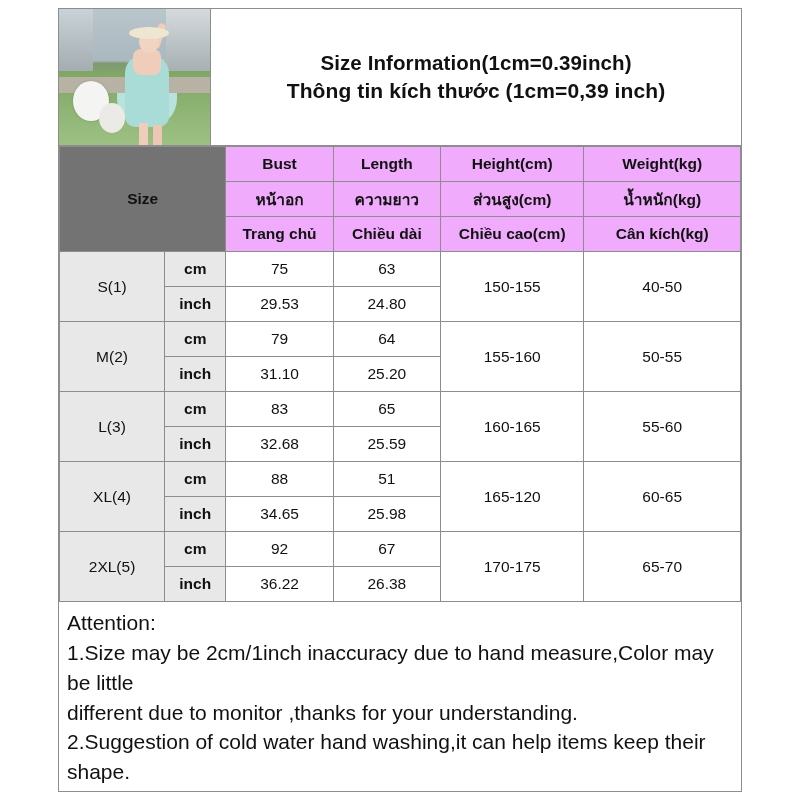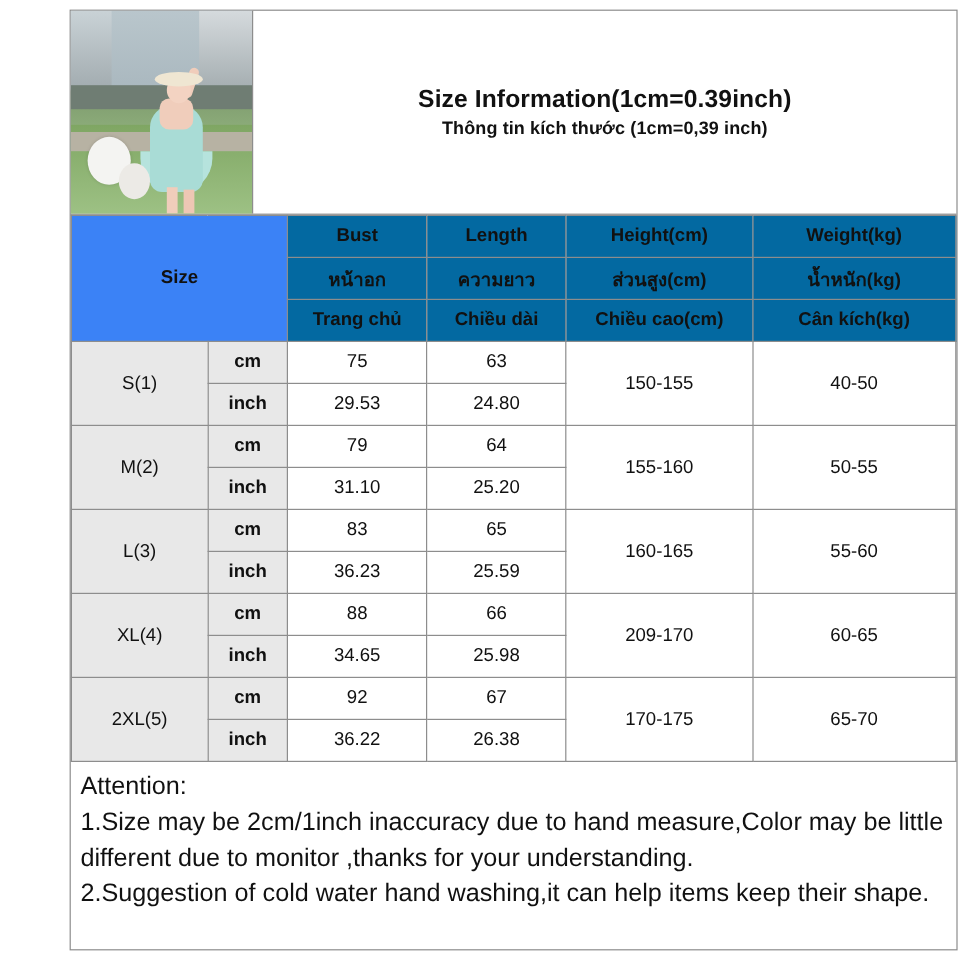--- a/index.html
+++ b/index.html
@@ -24,7 +24,7 @@
     position: absolute;
     left: 58px;
     top: 8px;
-    width: 740px;
+    width: 684px;
     height: 784px;
     border: 1px solid #8d8d8d;
     box-sizing: border-box;

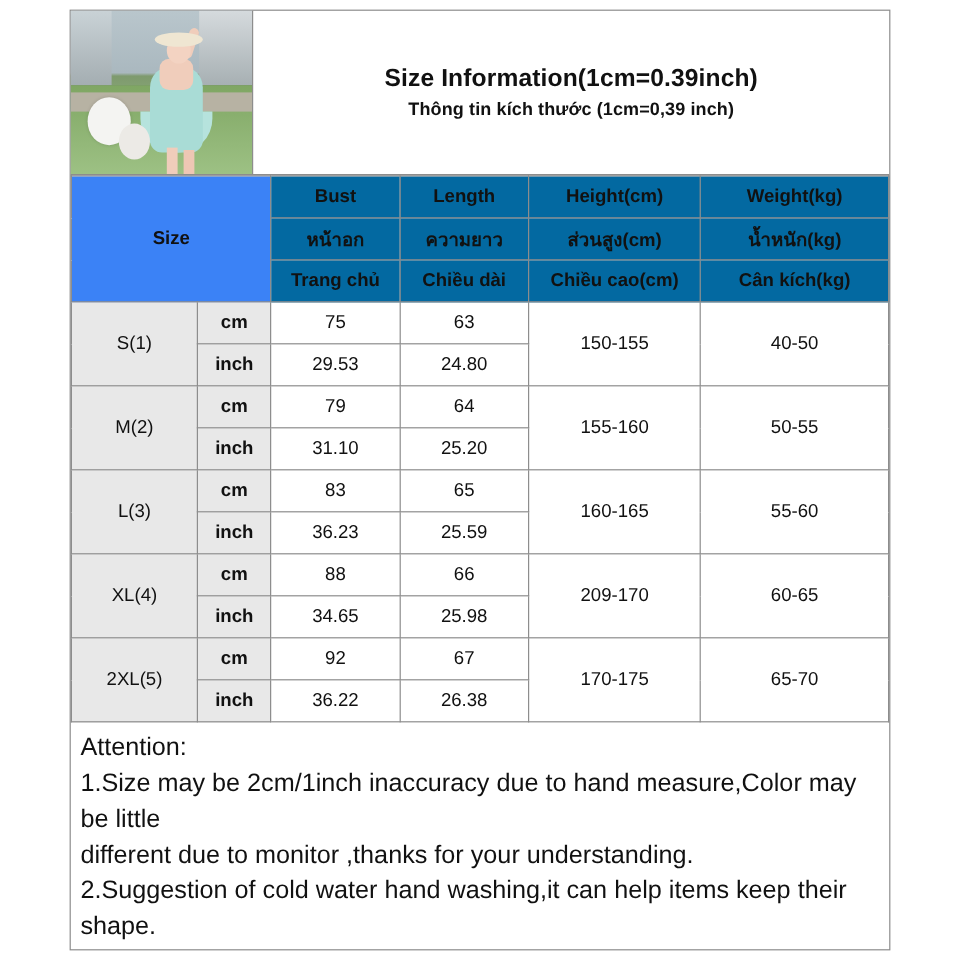--- a/index.html
+++ b/index.html
@@ -131,7 +131,7 @@
     line-height: 1.15;
   }
   .title-line.thai { font-size: 19.5px; }
-  .title-line.viet { font-size: 15px; }
+  .title-line.viet { font-size: 21px; }
 
   
   table.size-table {

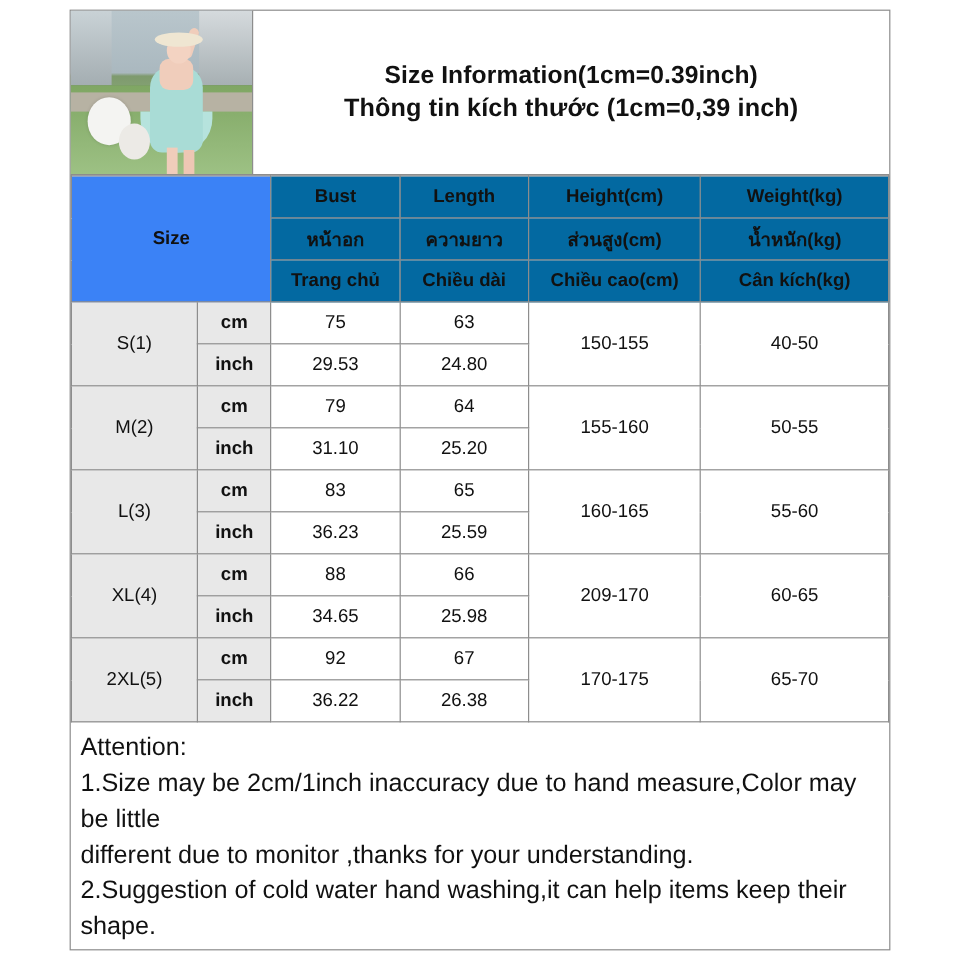--- a/index.html
+++ b/index.html
@@ -163,7 +163,7 @@
     margin-top: 19px;
   }
   .hdr-cell {
-    background: #0369a1;
+    background: #f0abfc;
     font-weight: bold;
     font-size: 16px;
     height: 34px;

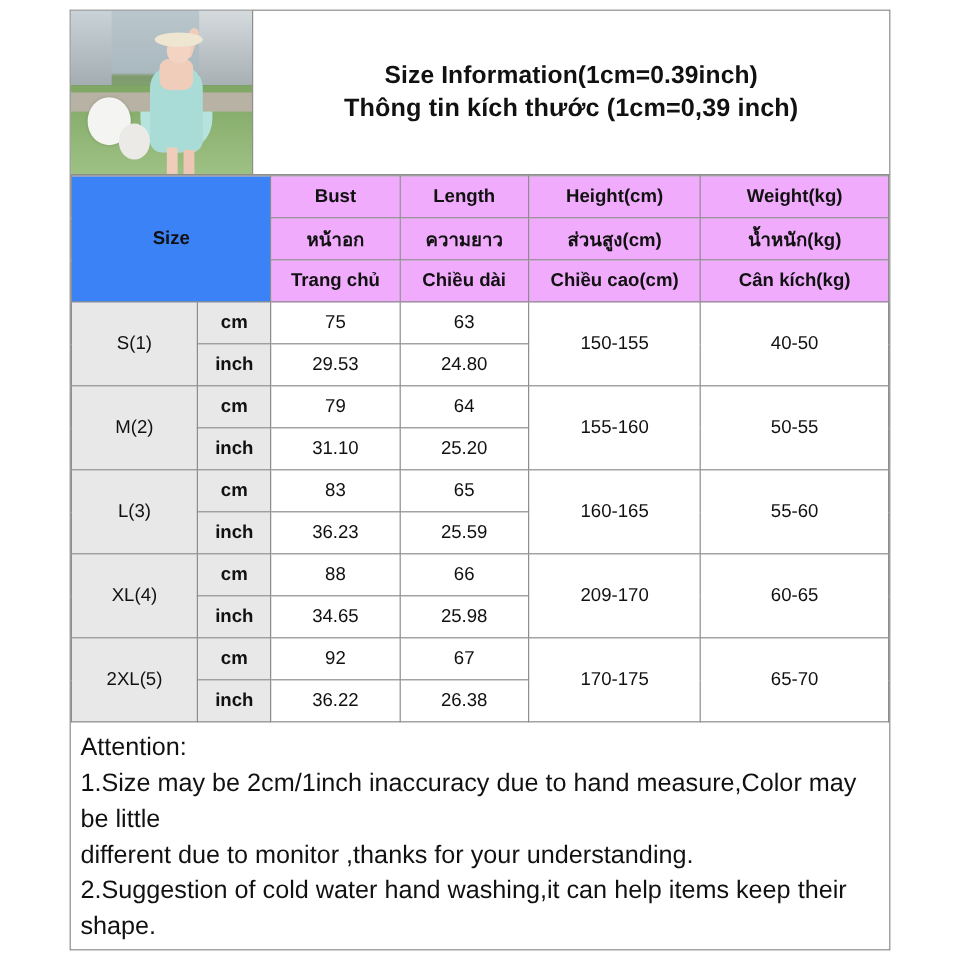--- a/index.html
+++ b/index.html
@@ -159,7 +159,7 @@
   .hdr-size {
     font-weight: bold;
     font-size: 25px;
-    background: #3b82f6;
+    background: #737373;
     margin-top: 19px;
   }
   .hdr-cell {

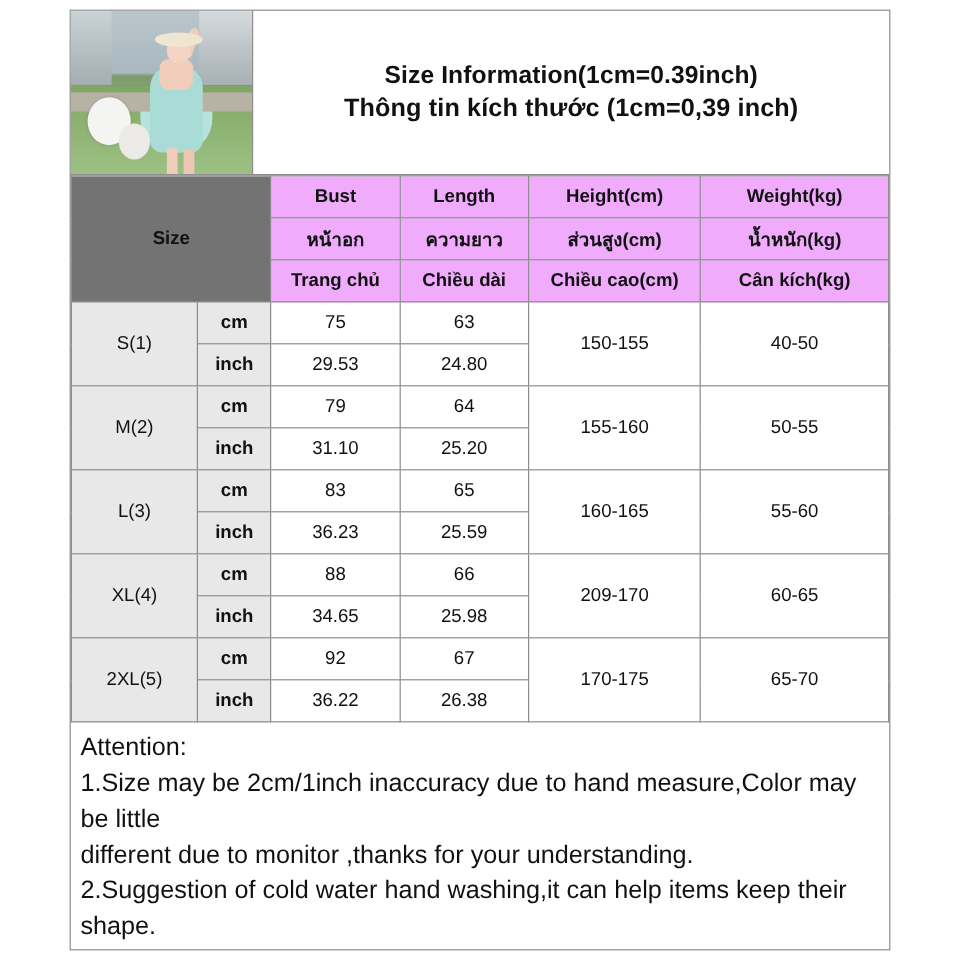--- a/index.html
+++ b/index.html
@@ -295,7 +295,7 @@
         </tr>
         <tr>
           <td class="unit-cell">inch</td>
-          <td class="val-cell">36.23</td>
+          <td class="val-cell">32.68</td>
           <td class="val-cell">25.59</td>
         </tr>
 

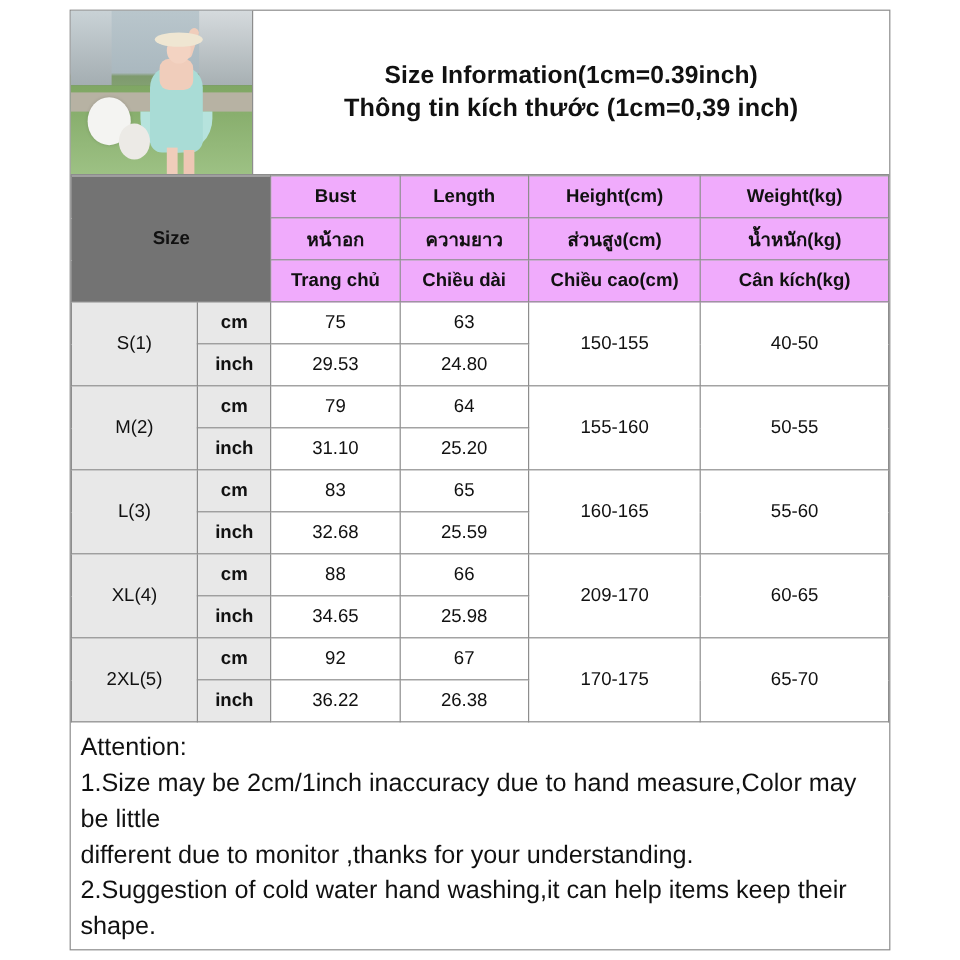--- a/index.html
+++ b/index.html
@@ -303,7 +303,7 @@
           <td class="size-label" rowspan="2">XL(4)</td>
           <td class="unit-cell">cm</td>
           <td class="val-cell">88</td>
-          <td class="val-cell">66</td>
+          <td class="val-cell">51</td>
           <td class="span-cell" rowspan="2">209-170</td>
           <td class="span-cell" rowspan="2">60-65</td>
         </tr>

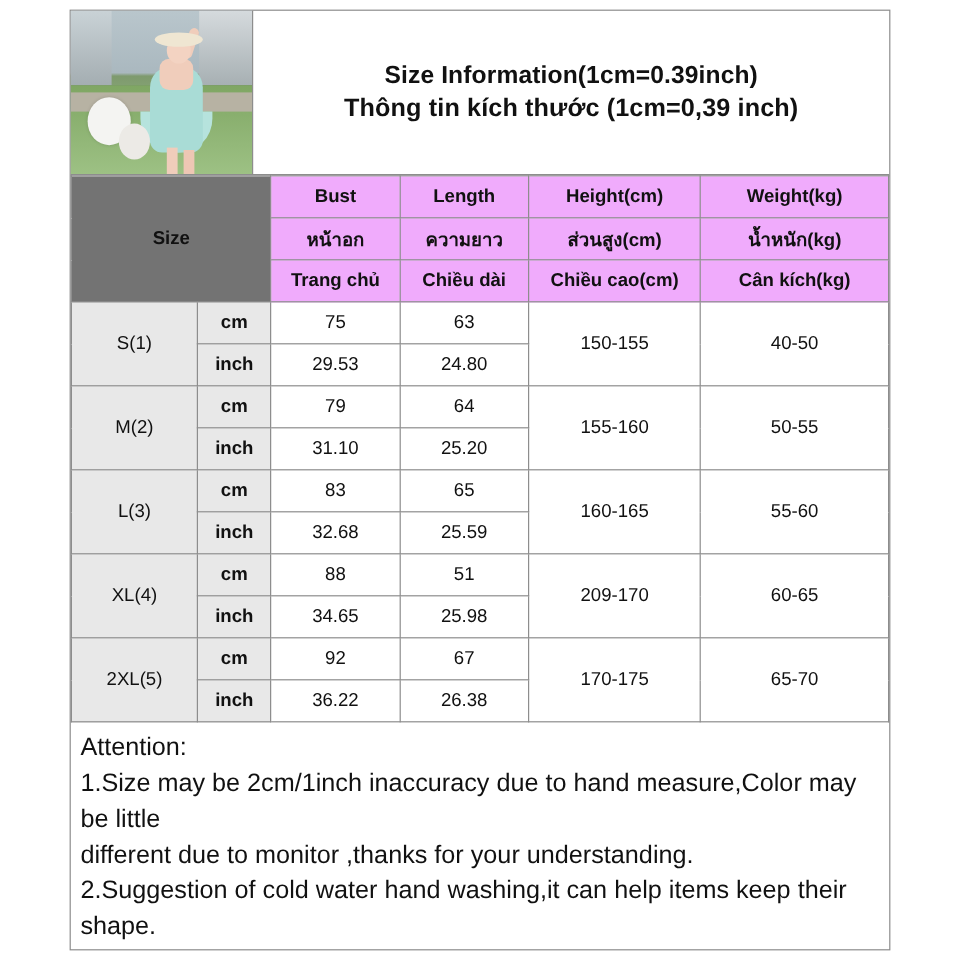--- a/index.html
+++ b/index.html
@@ -304,7 +304,7 @@
           <td class="unit-cell">cm</td>
           <td class="val-cell">88</td>
           <td class="val-cell">51</td>
-          <td class="span-cell" rowspan="2">209-170</td>
+          <td class="span-cell" rowspan="2">165-120</td>
           <td class="span-cell" rowspan="2">60-65</td>
         </tr>
         <tr>

